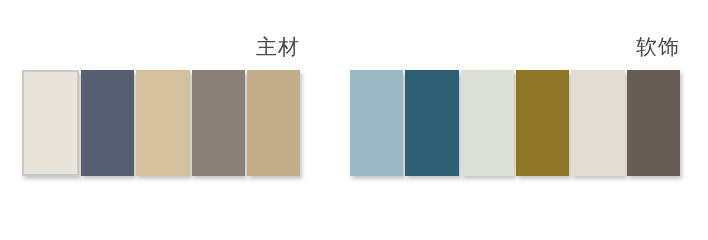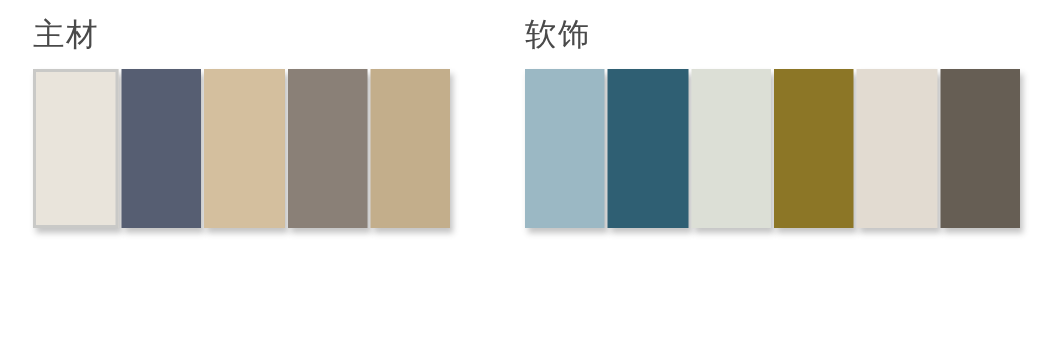--- a/index.html
+++ b/index.html
@@ -32,12 +32,13 @@
   .group-title {
     height: 46px;
     line-height: 46px;
-    text-align: left;
+    text-align: right;
     font-size: 21px;
     color: #4a4a4a;
     letter-spacing: 1px;
     white-space: nowrap;
     font-family: "DejaVu Sans", "Liberation Sans", sans-serif;
+    margin-top: 24px;
   }
 
   .swatch-row {

